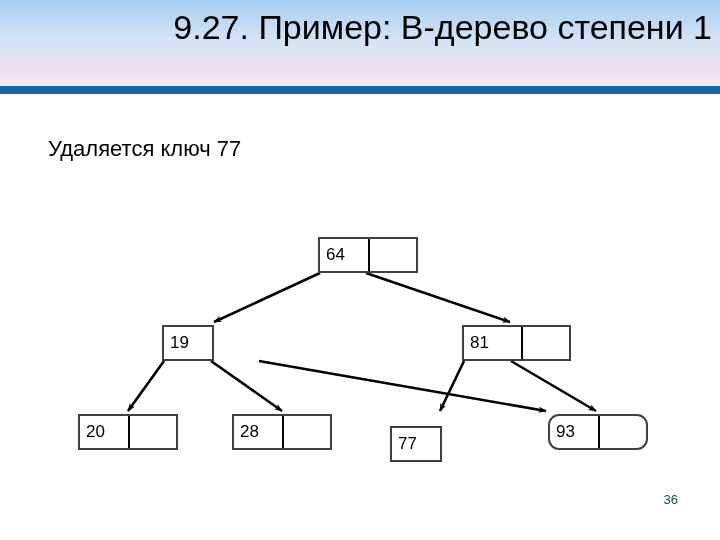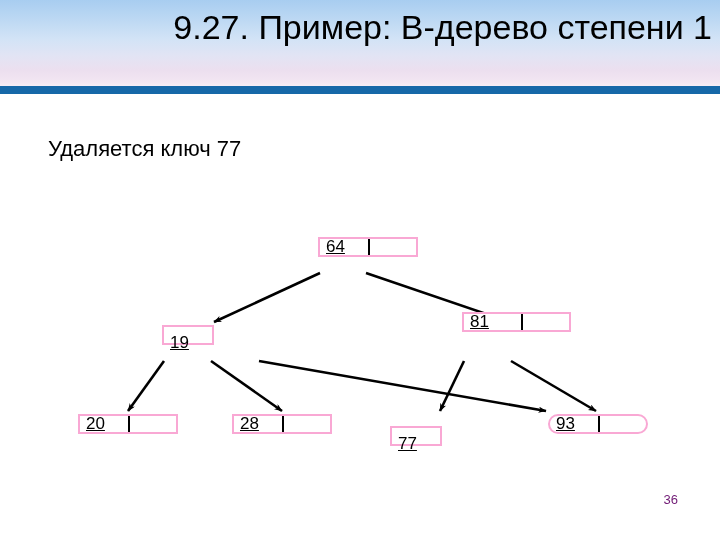--- a/index.html
+++ b/index.html
@@ -86,11 +86,10 @@
   .node {
     position: absolute;
     display: flex;
-    border: 2px solid #f9a8d4;
+    border: 2px solid #404040;
     background: #ffffff;
     box-sizing: border-box;
-    height: 20px;
-    text-decoration: underline;
+    height: 36px;
   }
   .cell {
     width: 48px;

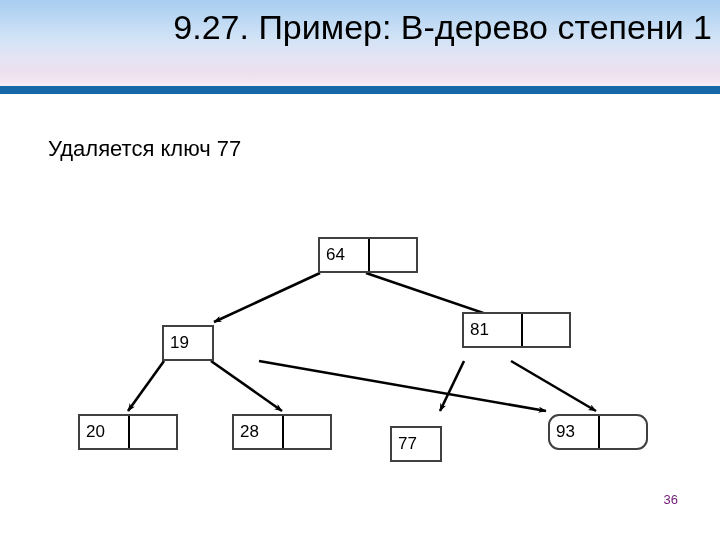--- a/index.html
+++ b/index.html
@@ -153,7 +153,7 @@
         <div class="cell">19</div>
         <div class="cell divider"></div>
       </div>
-      <div class="node" style="left: 462px; top: 312px; gap: 9px;">
+      <div class="node" style="left: 462px; top: 325px; gap: 9px;">
         <div class="cell">81</div>
         <div class="cell divider"></div>
       </div>

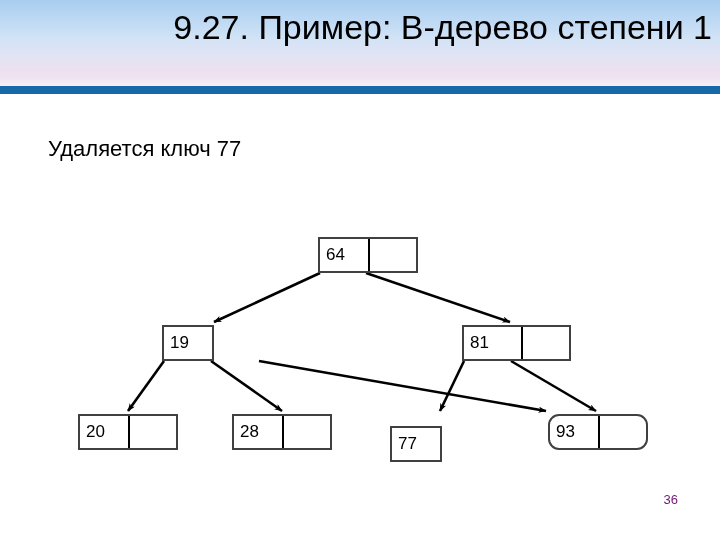--- a/index.html
+++ b/index.html
@@ -112,7 +112,7 @@
     right: 42px;
     top: 492px;
     font-size: 13px;
-    color: #701a75;
+    color: #14532d;
   }
 </style>
 </head>

